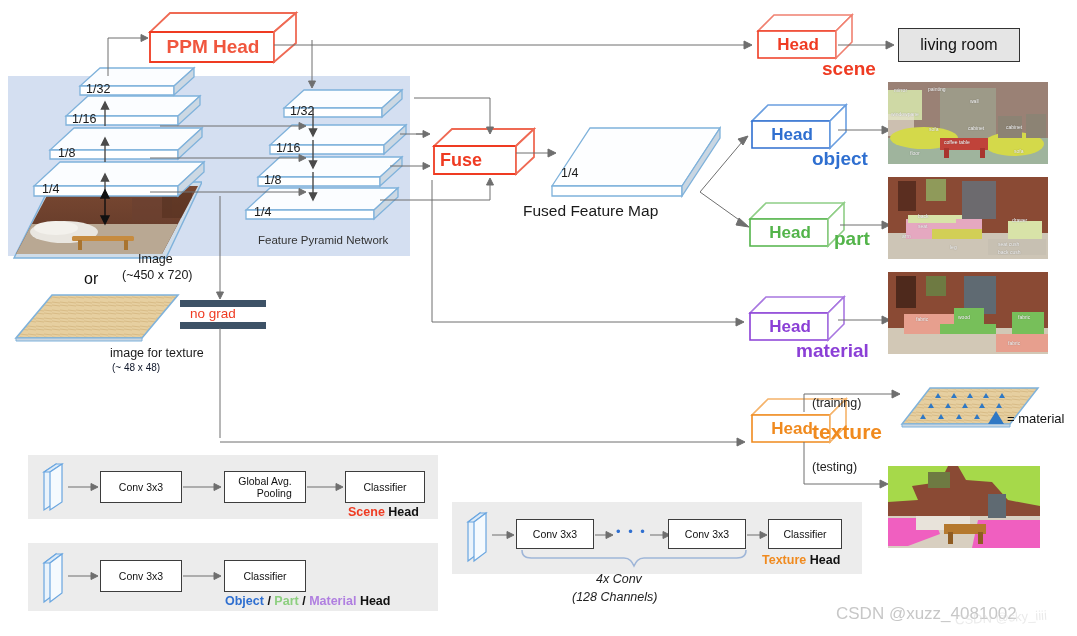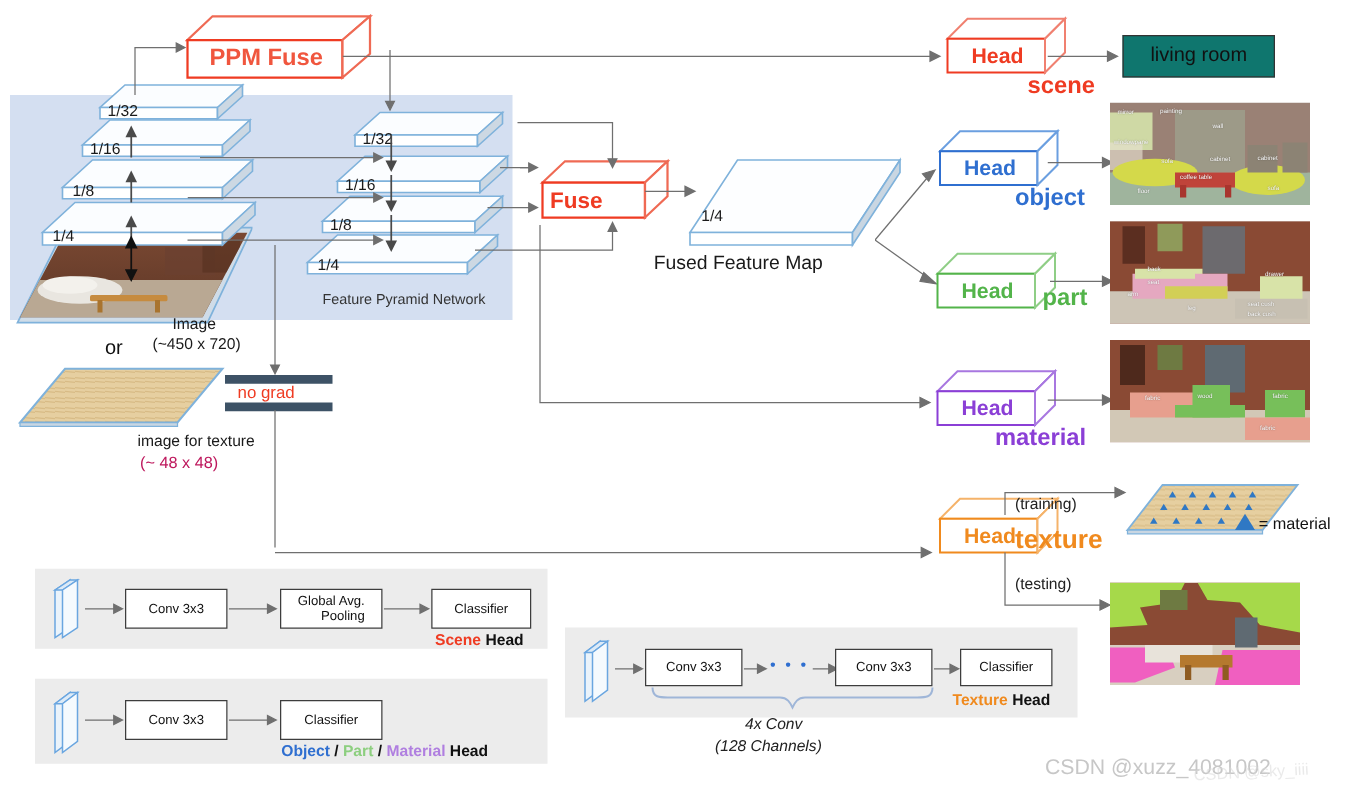--- a/index.html
+++ b/index.html
@@ -189,7 +189,7 @@
       <polygon points="2,22 126,22 126,52 2,52" fill="#ffffff" stroke="#ef3b22" stroke-width="1.8"></polygon>
       <polygon points="126,22 148,3 148,33 126,52" fill="#ffffff" stroke="#ef6a54" stroke-width="1.8"></polygon>
     </svg>
-    <div class="lbl" style="left:12px;top:26px;width:106px;text-align:center;font-size:19px;font-weight:bold;color:#f0563e;">PPM Fuse</div>
+    <div class="lbl" style="left:12px;top:26px;width:106px;text-align:center;font-size:19px;font-weight:bold;color:#f0563e;">PPM Head</div>
   </div>
 
   <svg class="abs" style="left:98px;top:30px;width:56px;height:50px;">

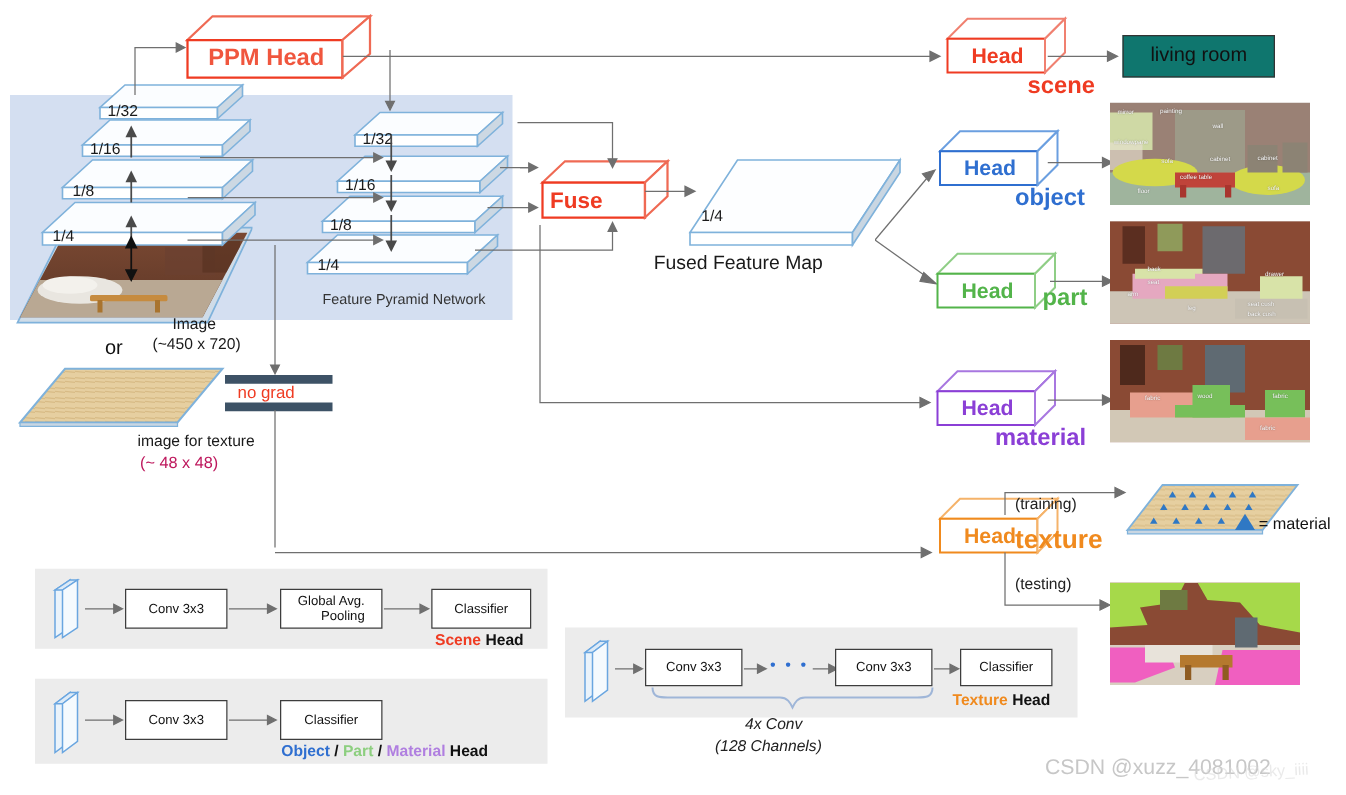--- a/index.html
+++ b/index.html
@@ -23,7 +23,7 @@
            line-height:1.15;color:#111;}
   .inputplate{position:absolute;}
 
-  .scene-out{position:absolute;box-sizing:border-box;background:#0f766e;
+  .scene-out{position:absolute;box-sizing:border-box;background:#e5e5e5;
              border:1.6px solid #333;display:flex;align-items:center;
              justify-content:center;font-size:16px;color:#111;}
 

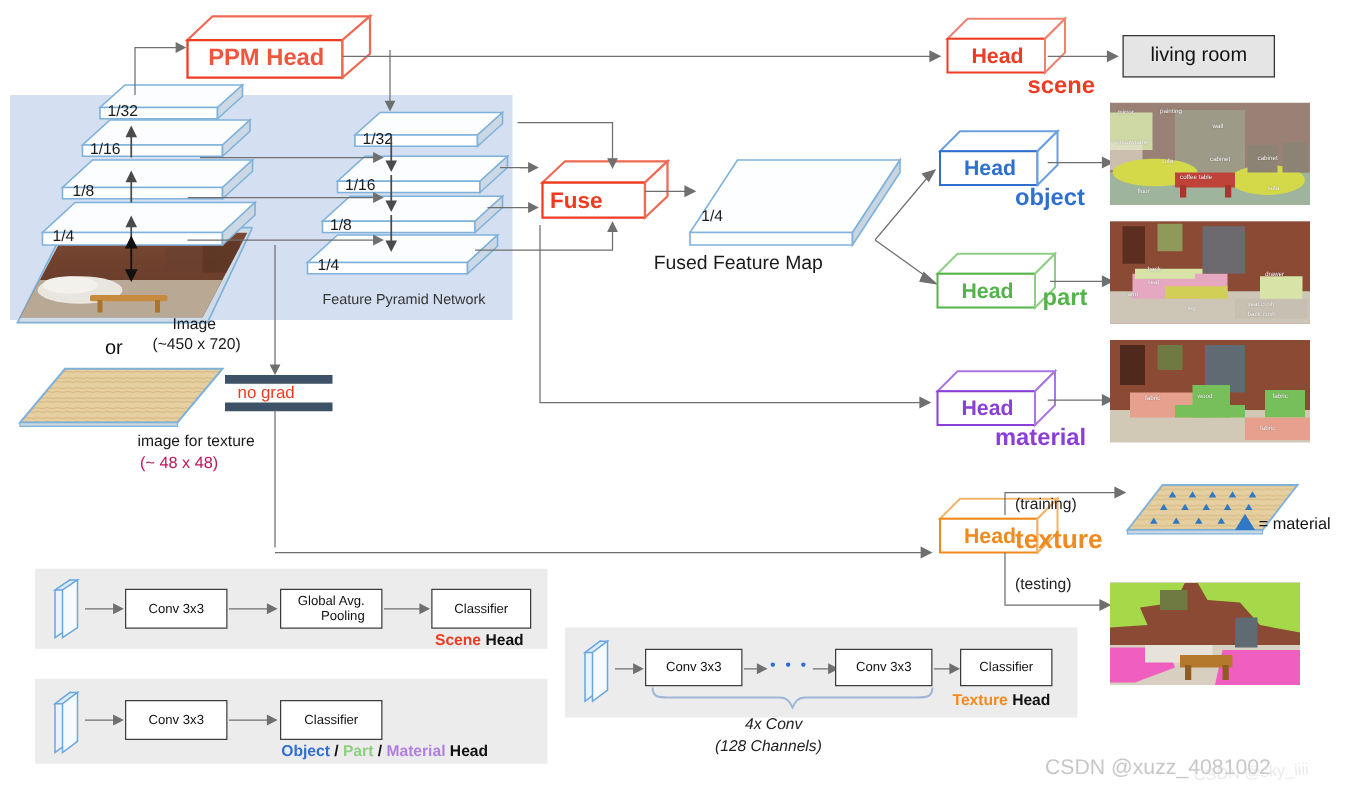--- a/index.html
+++ b/index.html
@@ -275,7 +275,7 @@
     </svg>
   </div>
   <div class="lbl" style="left:110px;top:346px;font-size:12.5px;color:#1a1a1a;">image for texture</div>
-  <div class="lbl" style="left:112px;top:362px;font-size:13px;color:#be185d;">(~ 48 x 48)</div>
+  <div class="lbl" style="left:112px;top:362px;font-size:10px;color:#0f172a;">(~ 48 x 48)</div>
 
   <svg class="abs" style="left:213px;top:196px;width:14px;height:108px;">
     <g stroke="#6f6f6f" stroke-width="1" fill="#6f6f6f">

